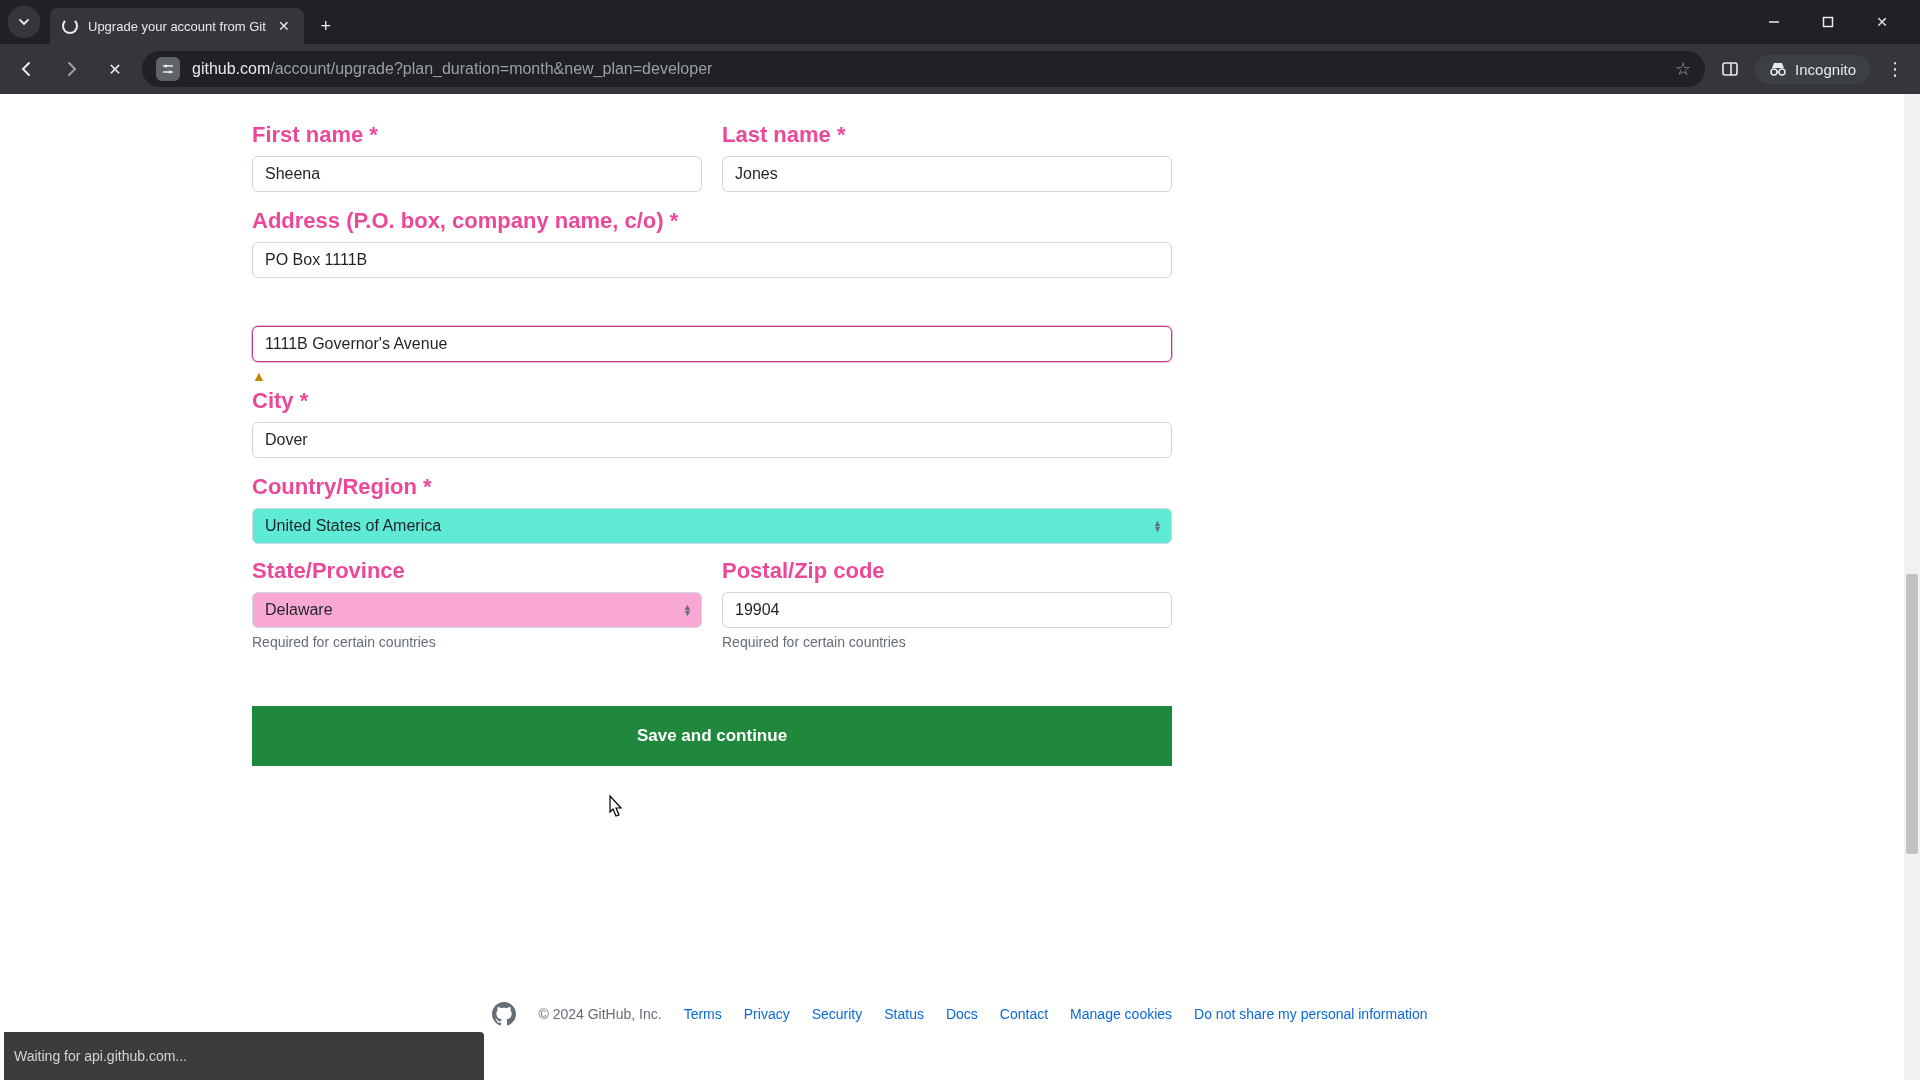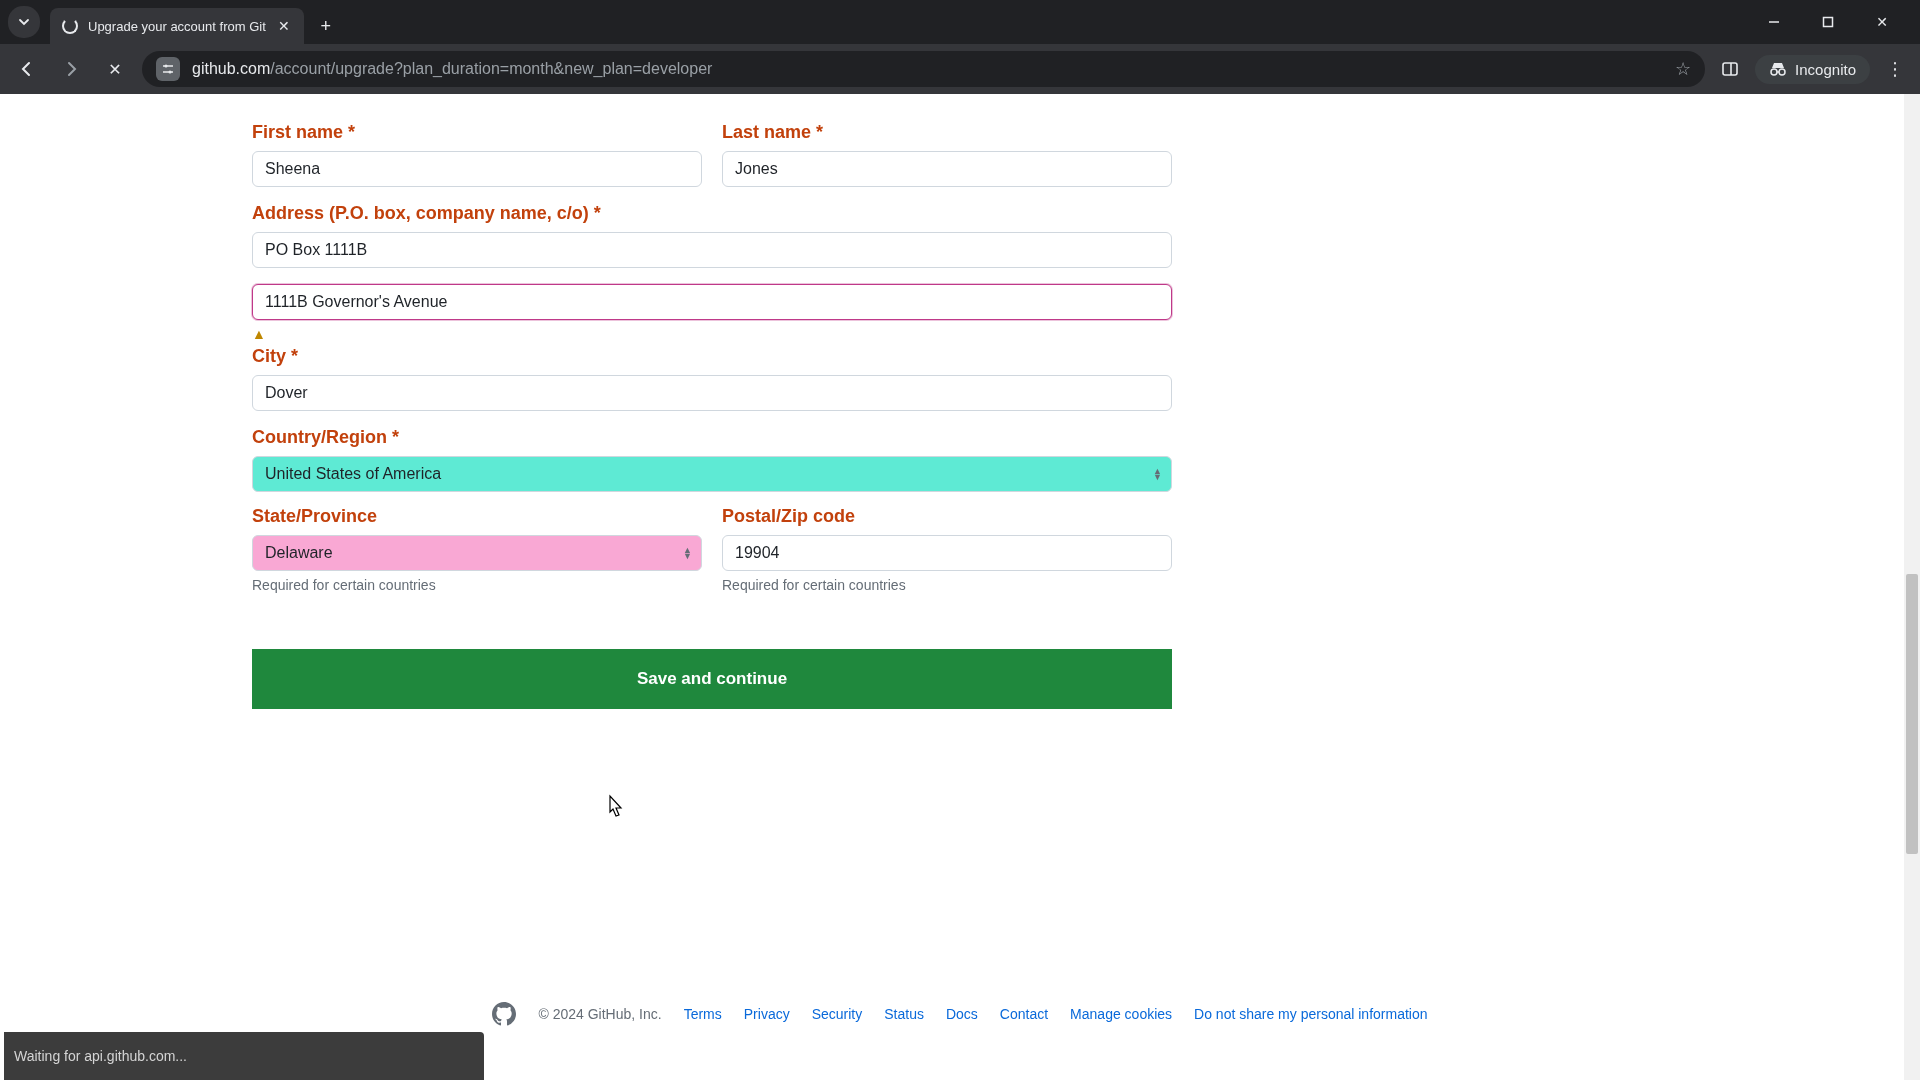--- a/index.html
+++ b/index.html
@@ -37,7 +37,7 @@
 .scrollbar-thumb { position:absolute; right:2px; width:12px; background:#c1c1c1; border-radius:2px; top:480px; height:280px;}
 
 .form-container { width: 920px; margin-left: 252px; padding-top: 28px; }
-.form-label { font-size:18px; font-weight:600; color:#c2410c; margin-bottom:8px; display:block; }
+.form-label { font-size:22px; font-weight:600; color:#ec4899; margin-bottom:8px; display:block; }
 .form-row { display:flex; gap:20px; margin-bottom:16px; }
 .form-col { flex:1; display:flex; flex-direction:column; }
 .form-col.full { width:100%; }

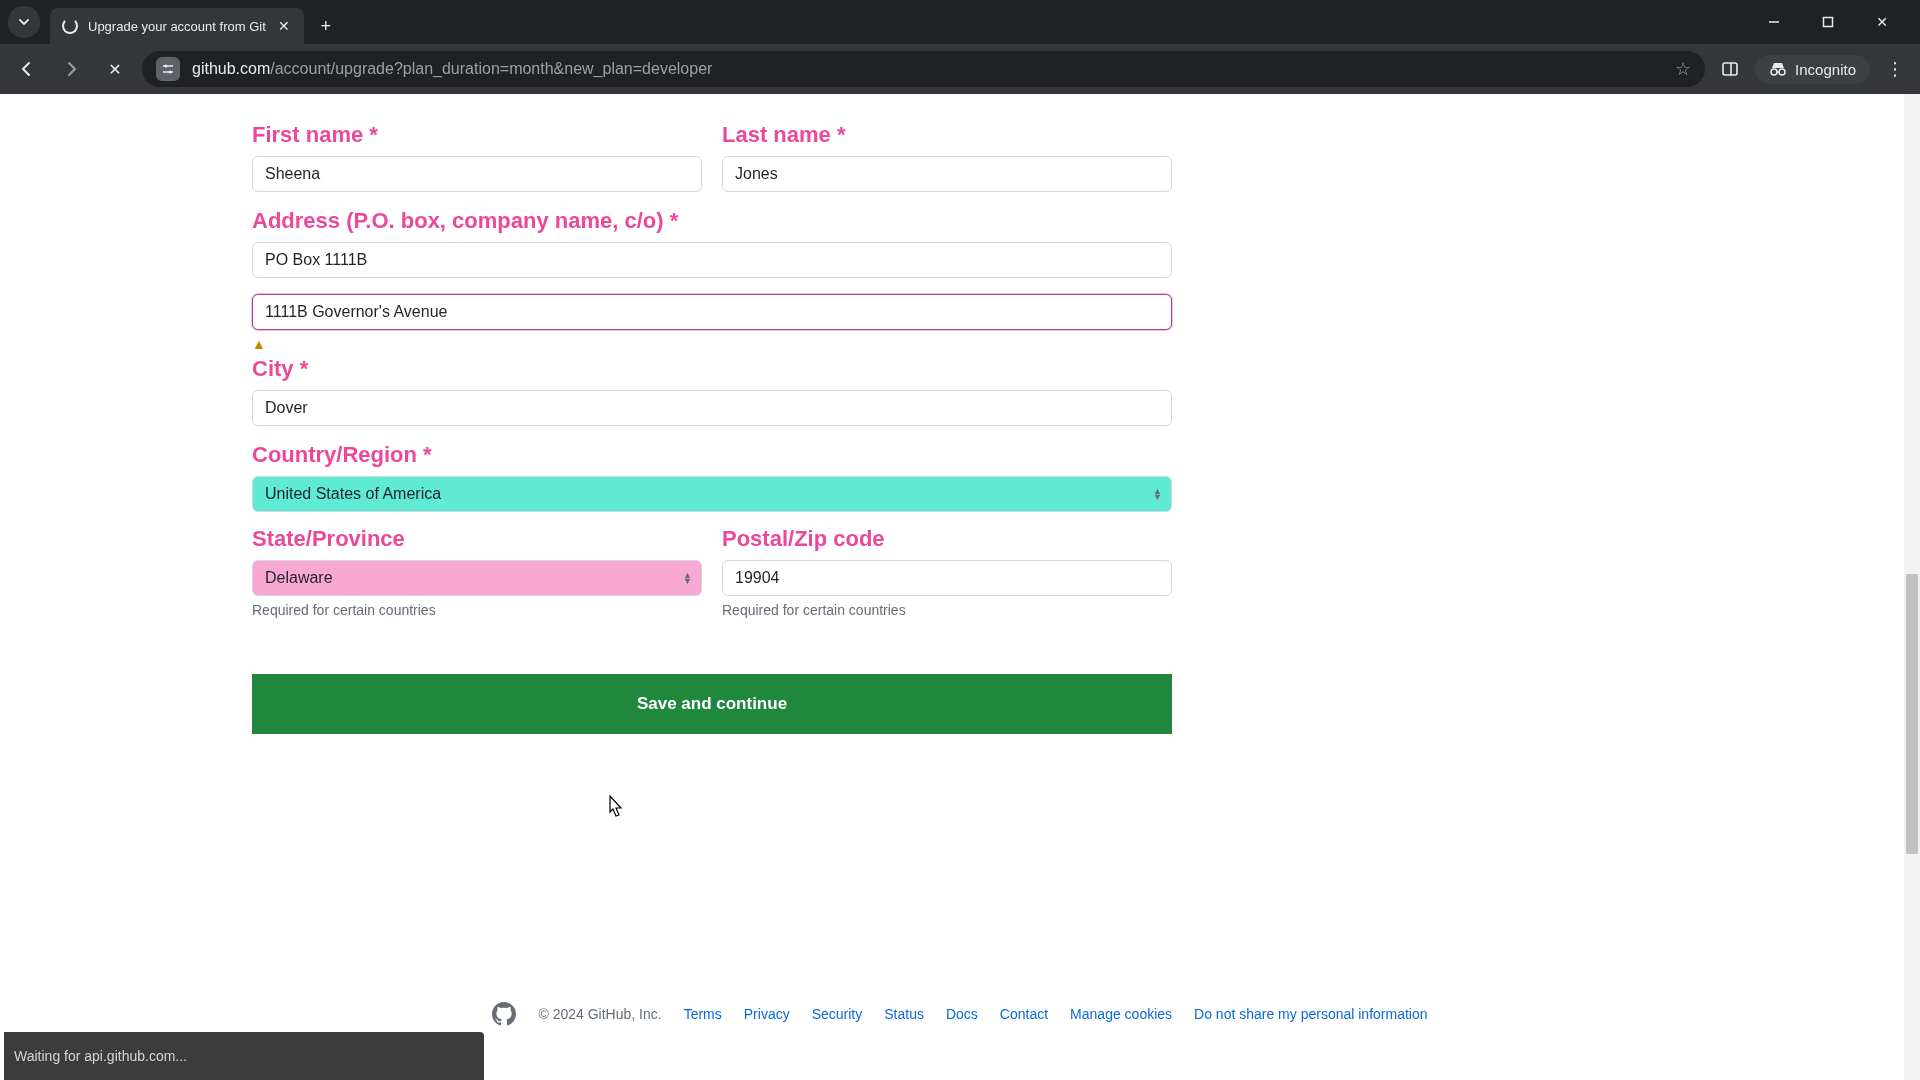--- a/index.html
+++ b/index.html
@@ -42,7 +42,7 @@
 .form-col { flex:1; display:flex; flex-direction:column; }
 .form-col.full { width:100%; }
 .input, .select { width:100%; height:36px; border:1px solid #d0d7de; border-radius:6px; padding: 0 12px; font-size:16px; color:#1f2328; background:#fff; font-family:inherit; }
-.input.error { border-color:#bf3989; box-shadow: 0 0 0 1px rgba(191,57,137,0.3);}
+.input.error { border-color:#bf3989; box-shadow: 0 0 0 1px rgba(191,57,137,0.3); margin-top: 32px;}
 .select-wrap { position:relative; }
 .select-wrap .chev { position:absolute; right:10px; top:50%; transform:translateY(-50%); pointer-events:none; color:#656d76; display:flex; flex-direction:column; line-height:6px; font-size:9px;}
 .warn { color:#bf8700; font-size:14px; margin-top:6px;}

